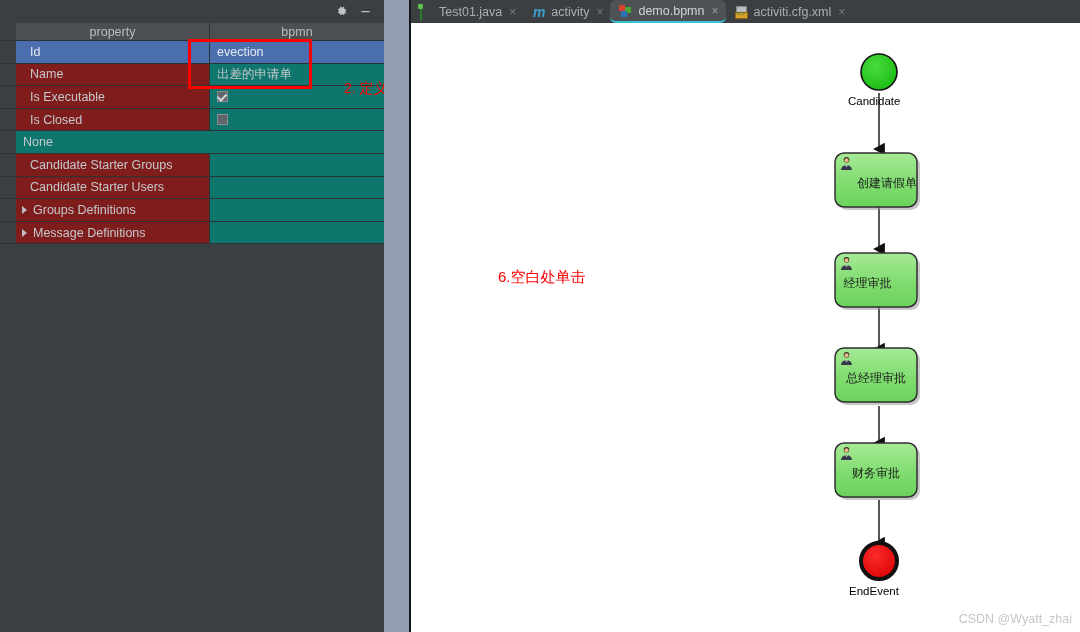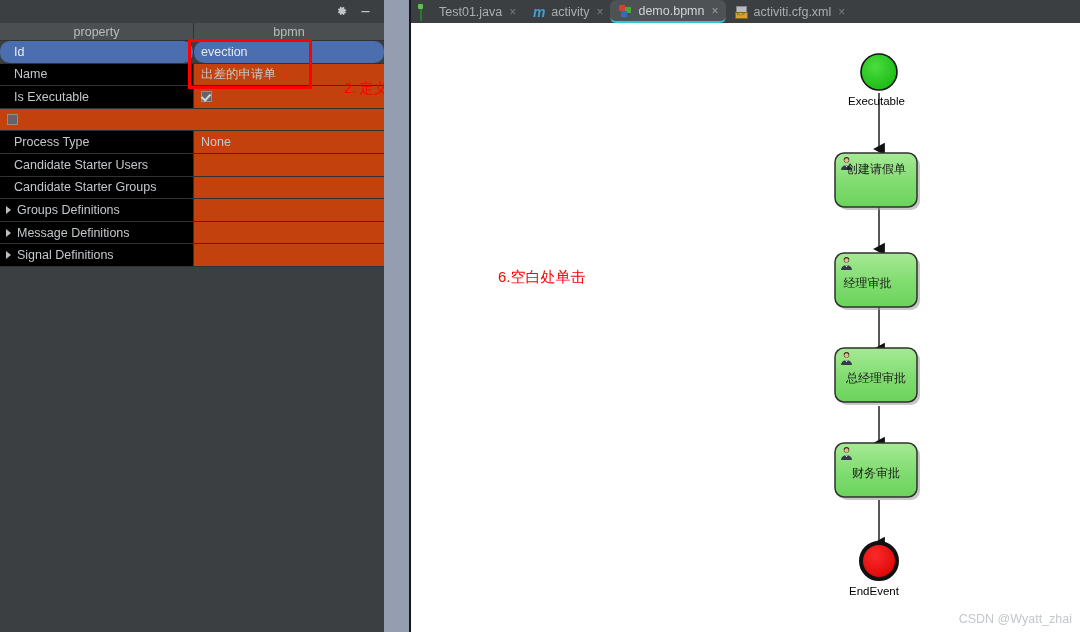--- a/index.html
+++ b/index.html
@@ -57,6 +57,7 @@
     box-sizing: border-box;
     border-bottom: 1px solid #2f3234;
     font-size: 12.5px;
+    padding-left: 16px;
   }
   .prow .pname {
     width: 194px;

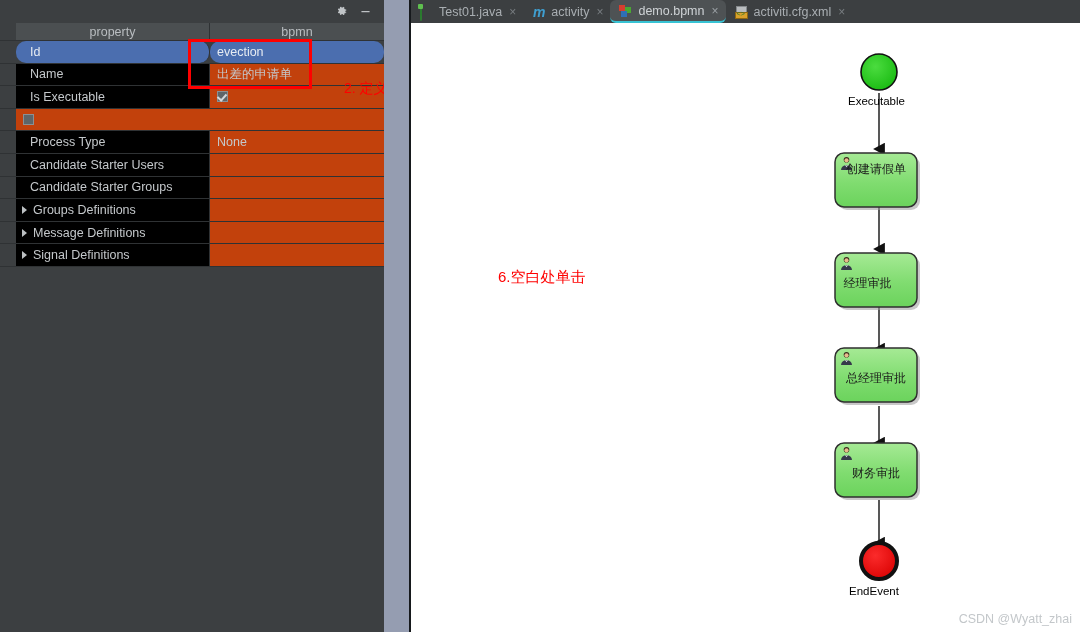--- a/index.html
+++ b/index.html
@@ -94,7 +94,6 @@
   .prow.selected .pval {
     background: #4b6eaf;
     color: #e6ebf2;
-    border-radius: 10px;
   }
   .expander {
     display: inline-block;

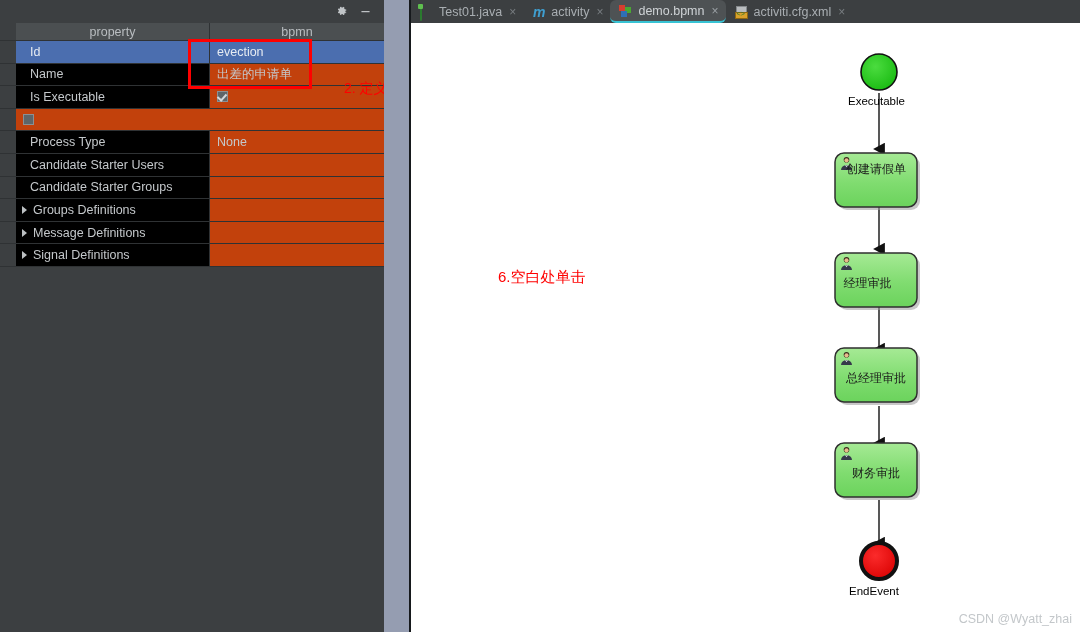--- a/index.html
+++ b/index.html
@@ -63,7 +63,7 @@
     width: 194px;
     box-sizing: border-box;
     border-right: 1px solid #2f3234;
-    background: #000000;
+    background: #7f1d1d;
     color: #c4c8cb;
     display: flex;
     align-items: center;

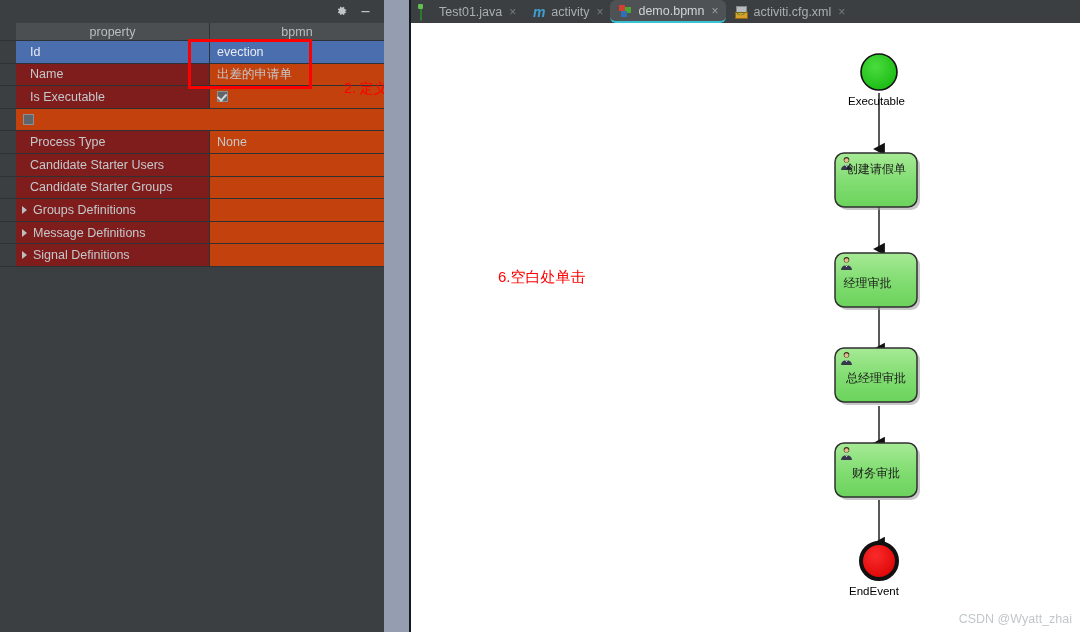--- a/index.html
+++ b/index.html
@@ -74,7 +74,7 @@
   .prow .pval {
     flex: 1;
     box-sizing: border-box;
-    background: #c2410c;
+    background: #0f766e;
     color: #c4c8cb;
     display: flex;
     align-items: center;

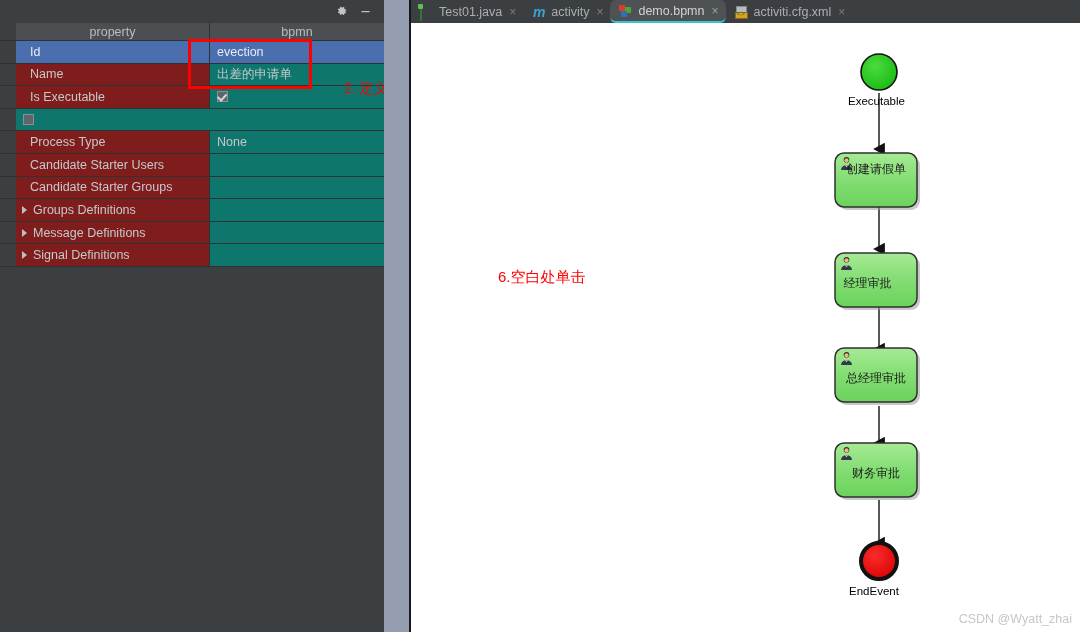--- a/index.html
+++ b/index.html
@@ -489,7 +489,7 @@
     </svg>
   </div>
 
-  <div class="node-label" style="left:437px; top:72px;">Executable</div>
+  <div class="node-label" style="left:437px; top:72px;">Candidate</div>
 
   <div class="task-text" style="left:424px; width:82px; top:138px;">创建请假单</div>
   <div class="task-text" style="left:424px; width:65px; top:252px;">经理审批</div>

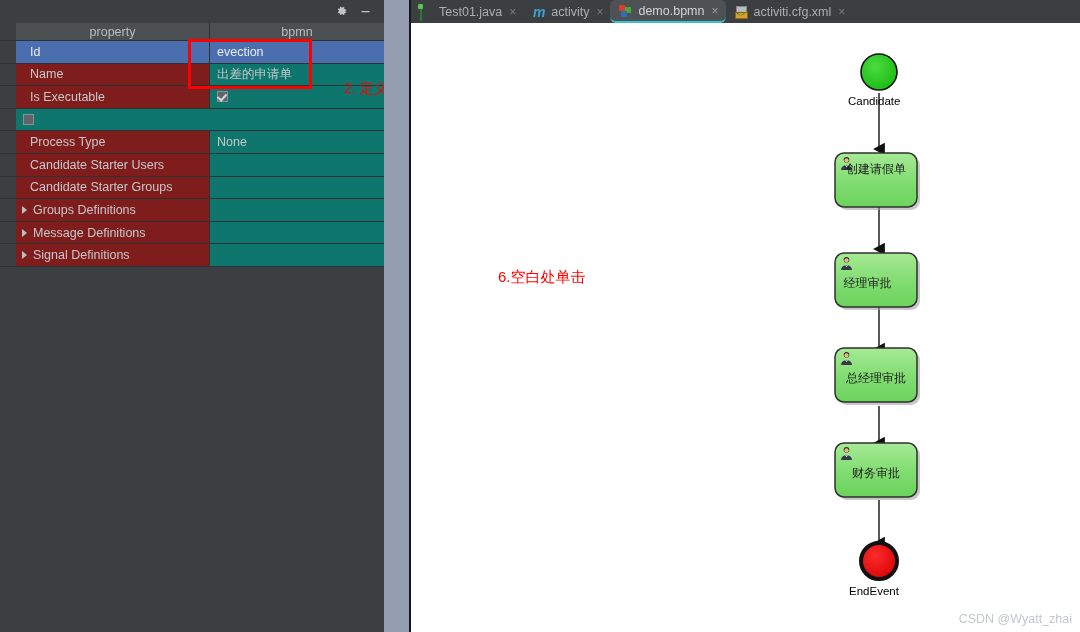--- a/index.html
+++ b/index.html
@@ -315,6 +315,7 @@
     </div>
 
     <div class="prow">
+      <div class="pname">Is Closed</div>
       <div class="pval">
         <span class="cbx"></span>
       </div>

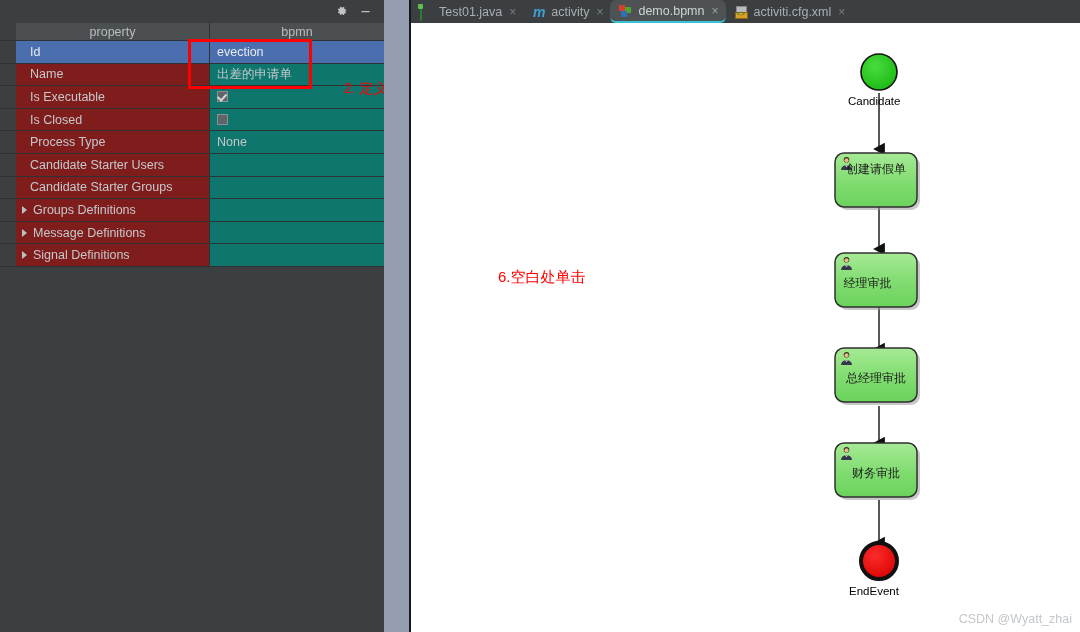--- a/index.html
+++ b/index.html
@@ -322,7 +322,6 @@
     </div>
 
     <div class="prow">
-      <div class="pname">Process Type</div>
       <div class="pval">None</div>
     </div>
 

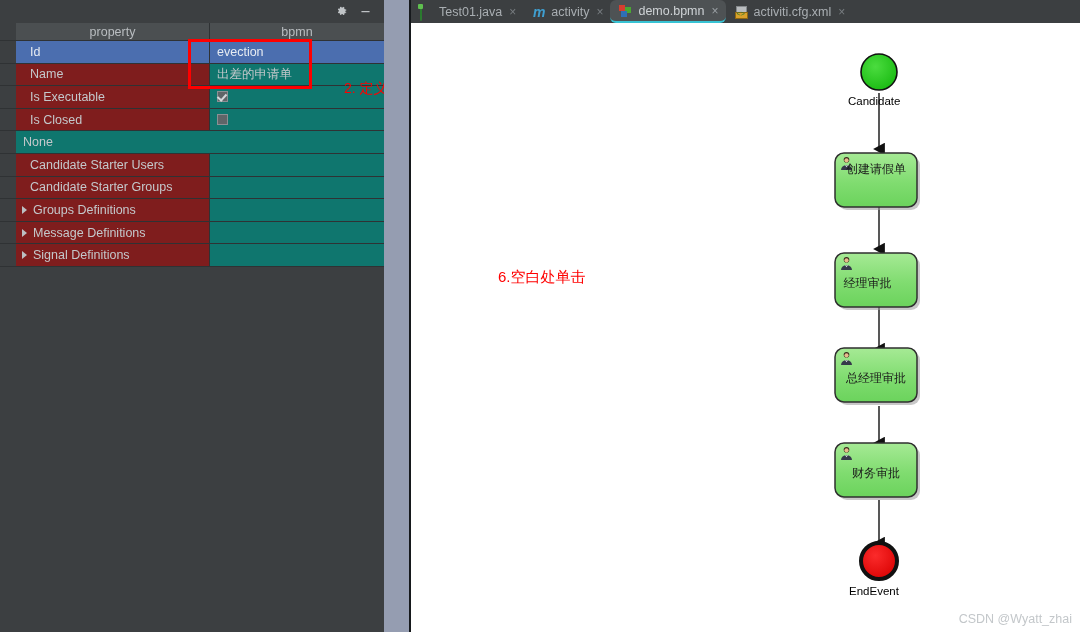--- a/index.html
+++ b/index.html
@@ -326,12 +326,12 @@
     </div>
 
     <div class="prow">
+      <div class="pname">Candidate Starter Groups</div>
+      <div class="pval"></div>
+    </div>
+
+    <div class="prow">
       <div class="pname">Candidate Starter Users</div>
-      <div class="pval"></div>
-    </div>
-
-    <div class="prow">
-      <div class="pname">Candidate Starter Groups</div>
       <div class="pval"></div>
     </div>
 

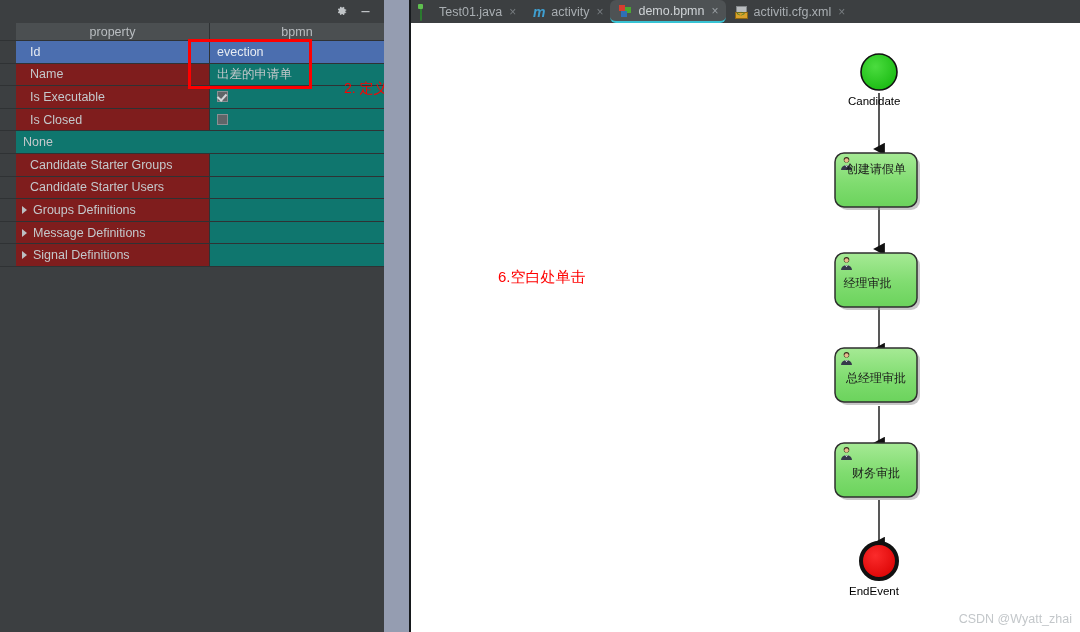--- a/index.html
+++ b/index.html
@@ -491,7 +491,7 @@
 
   <div class="node-label" style="left:437px; top:72px;">Candidate</div>
 
-  <div class="task-text" style="left:424px; width:82px; top:138px;">创建请假单</div>
+  <div class="task-text" style="left:424px; width:82px; top:152px;text-align:right;">创建请假单</div>
   <div class="task-text" style="left:424px; width:65px; top:252px;">经理审批</div>
   <div class="task-text" style="left:424px; width:82px; top:347px;">总经理审批</div>
   <div class="task-text" style="left:424px; width:82px; top:442px;font-family:Liberation Serif, serif;">财务审批</div>

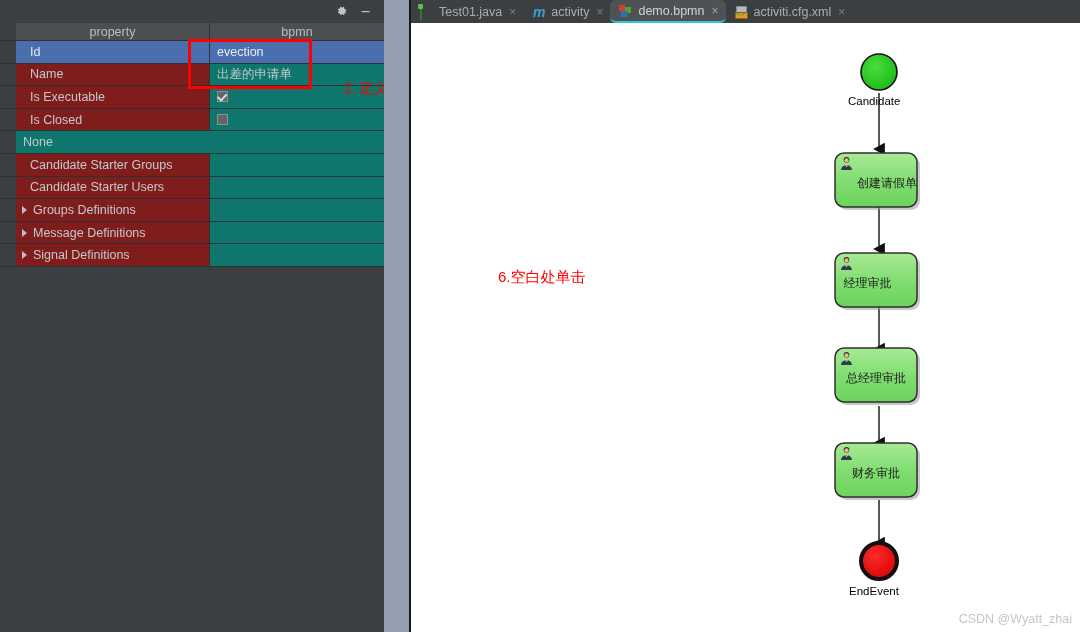--- a/index.html
+++ b/index.html
@@ -351,13 +351,6 @@
       <div class="pval"></div>
     </div>
 
-    <div class="prow">
-      <div class="pname">
-        <span class="expander"></span>
-        <span>Signal Definitions</span>
-      </div>
-      <div class="pval"></div>
-    </div>
   </div>
 
   <div id="red-box"></div>

